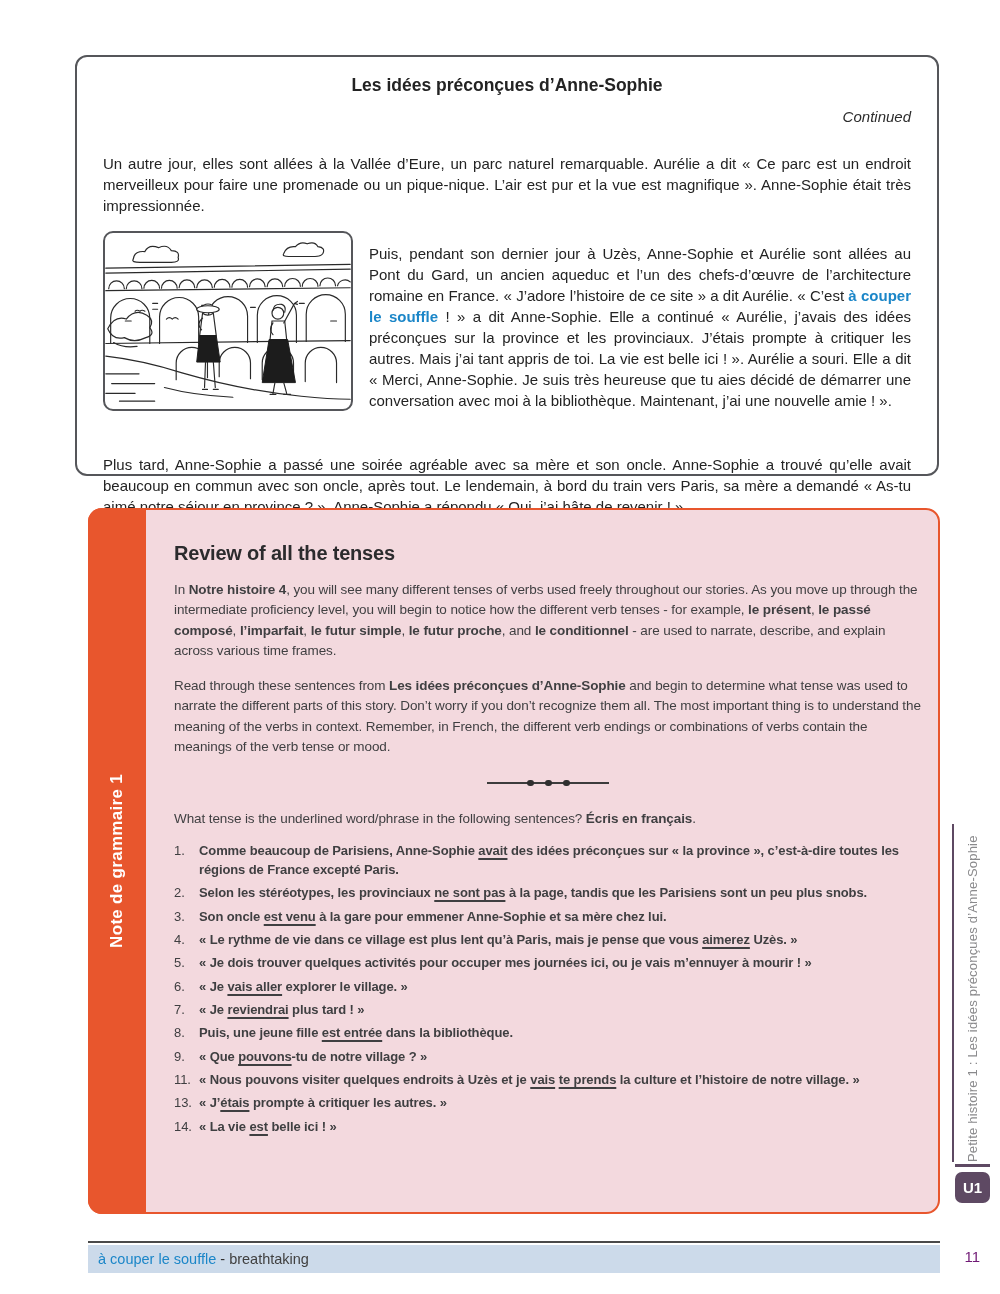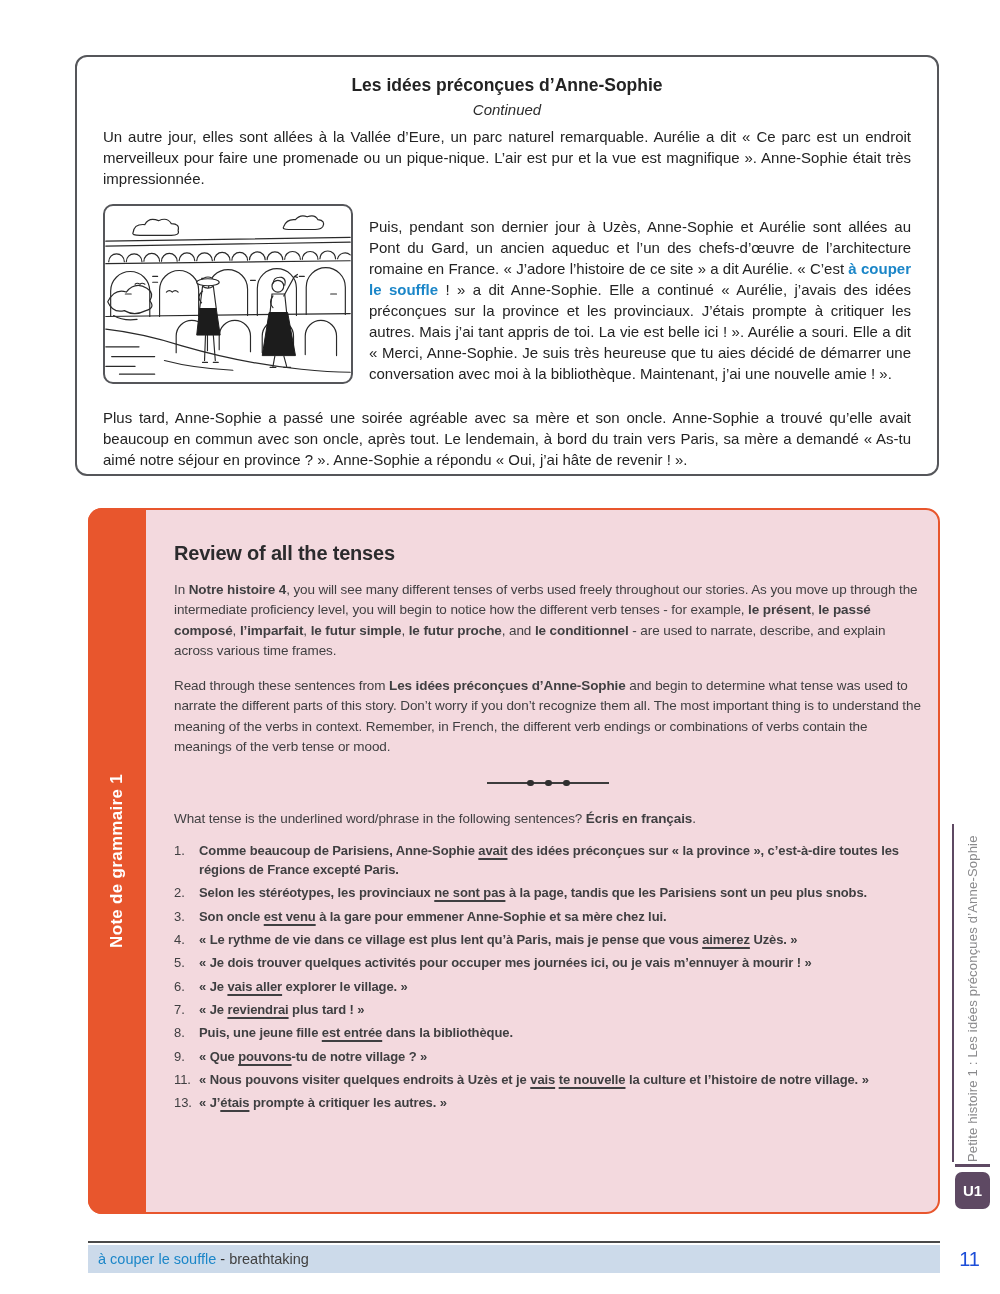--- a/index.html
+++ b/index.html
@@ -11,7 +11,7 @@
              border:2px solid #55565a;border-radius:12px;box-sizing:border-box;
              padding:14px 26px;background:#fff;color:#232323;}
   .story-title{text-align:center;font-size:17.5px;font-weight:700;margin:4px 0 0;}
-  .story-subtitle{text-align:center;font-style:italic;font-size:15px;margin-top:5px;color:#2c2c2c;}
+  .story-subtitle{text-align:right;font-style:italic;font-size:15px;margin-top:12px;color:#2c2c2c;}
   .story-p{font-size:15px;line-height:1.4;text-align:justify;margin-top:8px;}
   .story-media-row{display:flex;margin-top:15px;align-items:flex-start;}
   .story-illustration{flex:0 0 250px;width:250px;height:180px;border:2px solid #55565a;

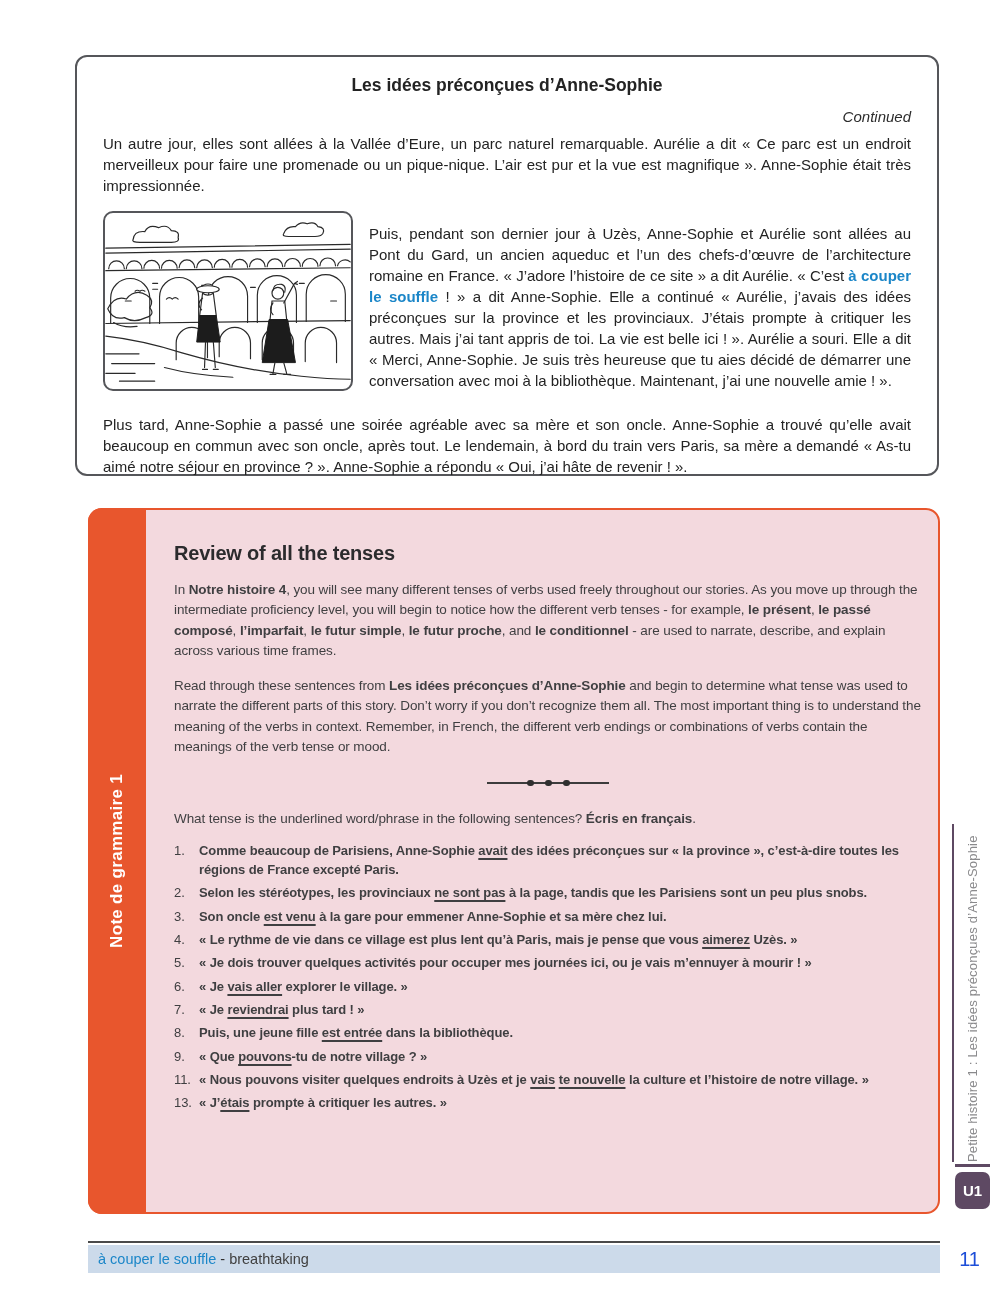--- a/index.html
+++ b/index.html
@@ -12,7 +12,7 @@
              padding:14px 26px;background:#fff;color:#232323;}
   .story-title{text-align:center;font-size:17.5px;font-weight:700;margin:4px 0 0;}
   .story-subtitle{text-align:right;font-style:italic;font-size:15px;margin-top:12px;color:#2c2c2c;}
-  .story-p{font-size:15px;line-height:1.4;text-align:justify;margin-top:8px;}
+  .story-p{font-size:15px;line-height:1.4;text-align:justify;margin-top:28px;}
   .story-media-row{display:flex;margin-top:15px;align-items:flex-start;}
   .story-illustration{flex:0 0 250px;width:250px;height:180px;border:2px solid #55565a;
              border-radius:10px;box-sizing:border-box;overflow:hidden;background:#fff;margin-right:16px;}

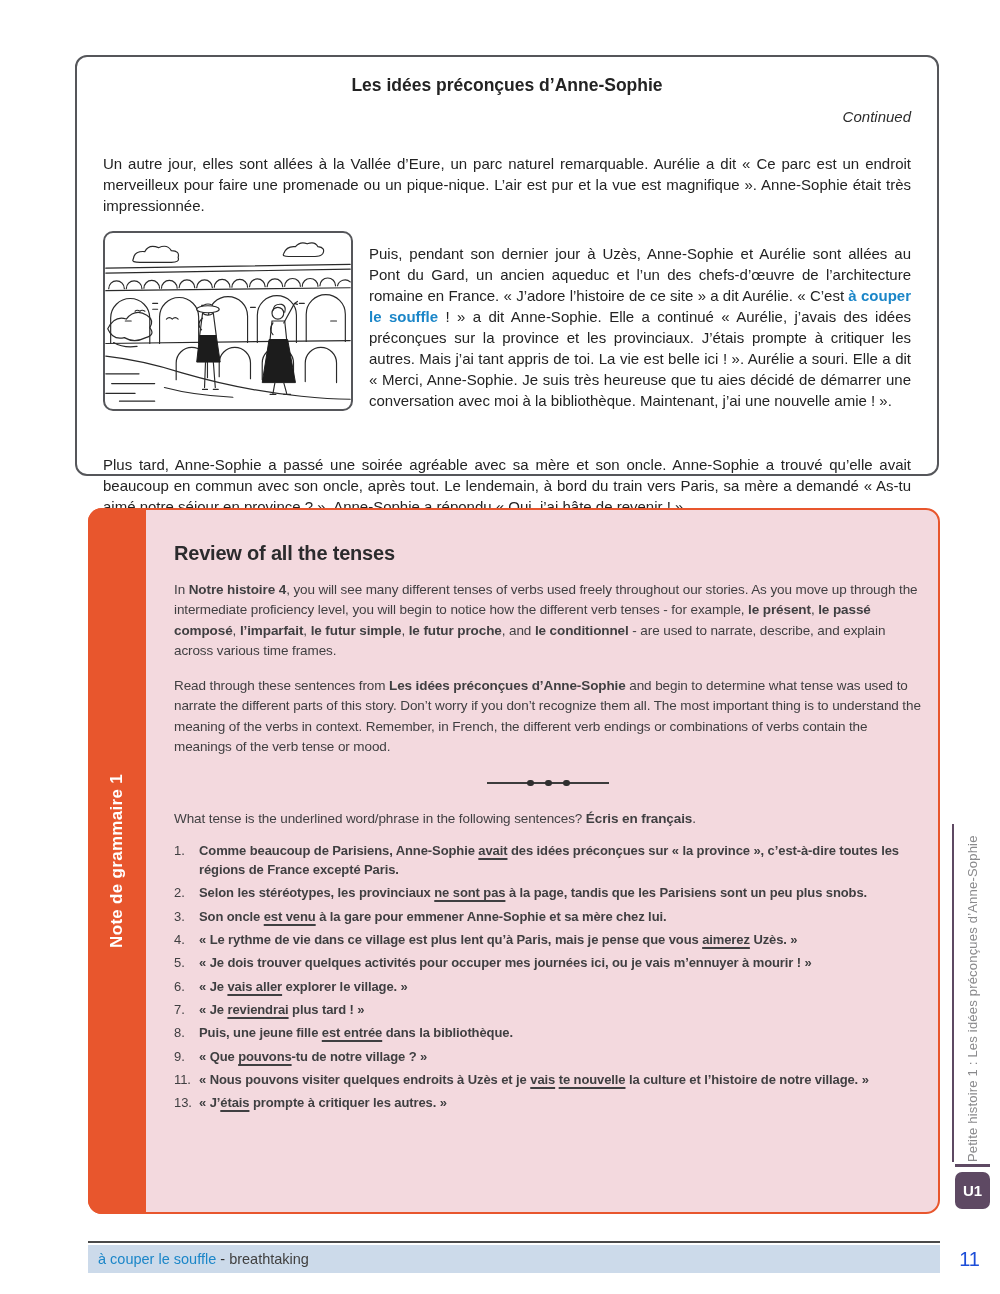--- a/index.html
+++ b/index.html
@@ -188,7 +188,7 @@
           </div>
           <div class="q-item">
             <span class="q-num">11.</span>
-            <span class="q-body"><span>« Nous pouvons visiter quelques endroits à Uzès et je </span><span class="u">vais</span><span> </span><span class="u">te nouvelle</span><span> la culture et l’histoire de notre village. »</span></span>
+            <span class="q-body"><span>« Nous pouvons visiter quelques endroits à Uzès et je </span><span class="u">vais</span><span> </span><span class="u">te prends</span><span> la culture et l’histoire de notre village. »</span></span>
           </div>
           <div class="q-item">
             <span class="q-num">13.</span>

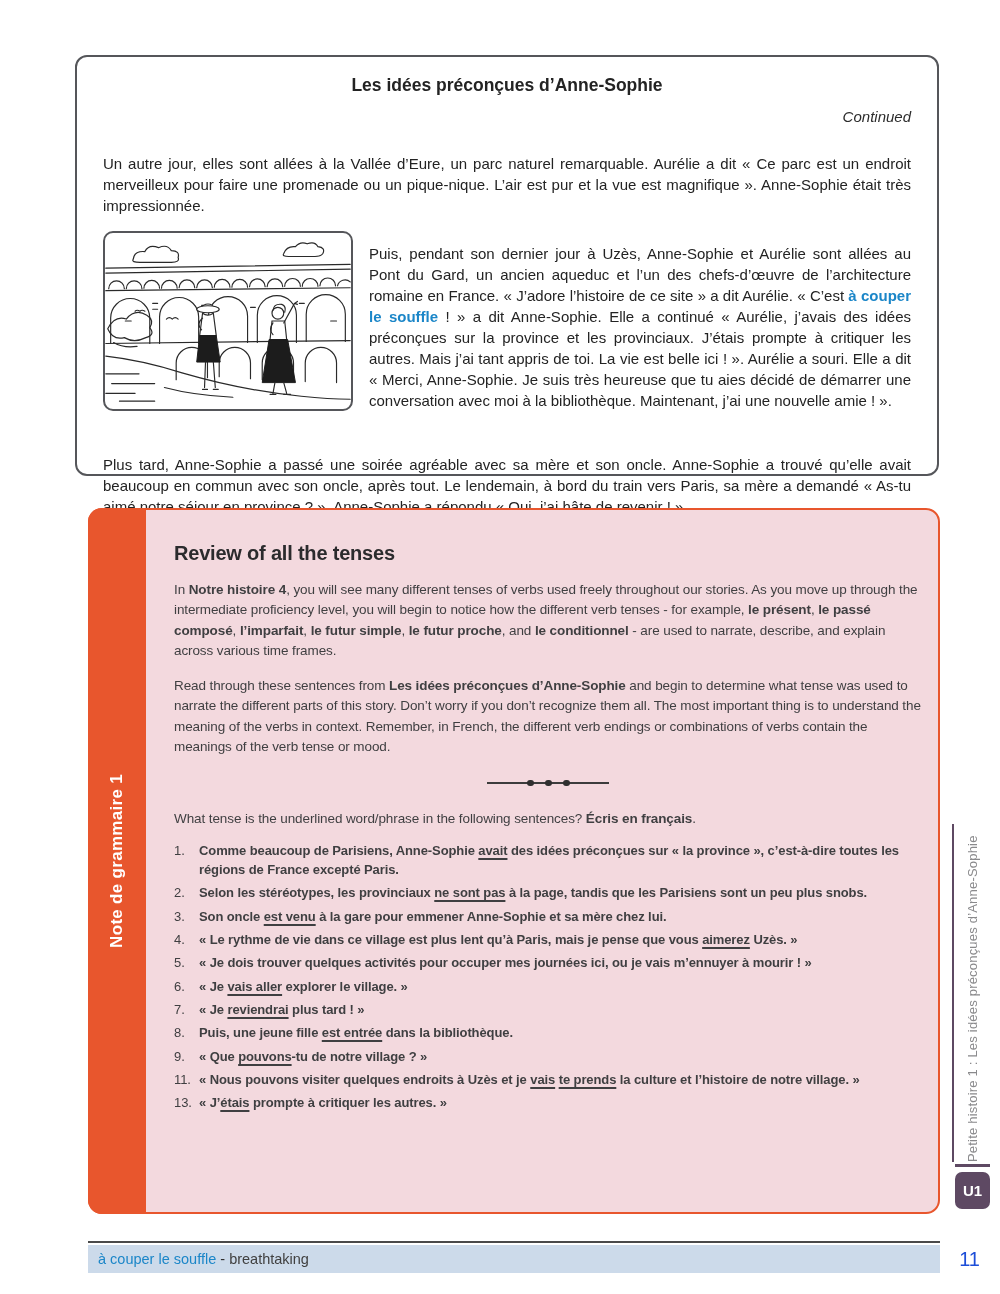--- a/index.html
+++ b/index.html
@@ -194,6 +194,10 @@
             <span class="q-num">13.</span>
             <span class="q-body"><span>« J’</span><span class="u">étais</span><span> prompte à critiquer les autres. »</span></span>
           </div>
+          <div class="q-item">
+            <span class="q-num">14.</span>
+            <span class="q-body"><span>« La vie </span><span class="u">est</span><span> belle ici ! »</span></span>
+          </div>
         </div>
     </div>
   </div>

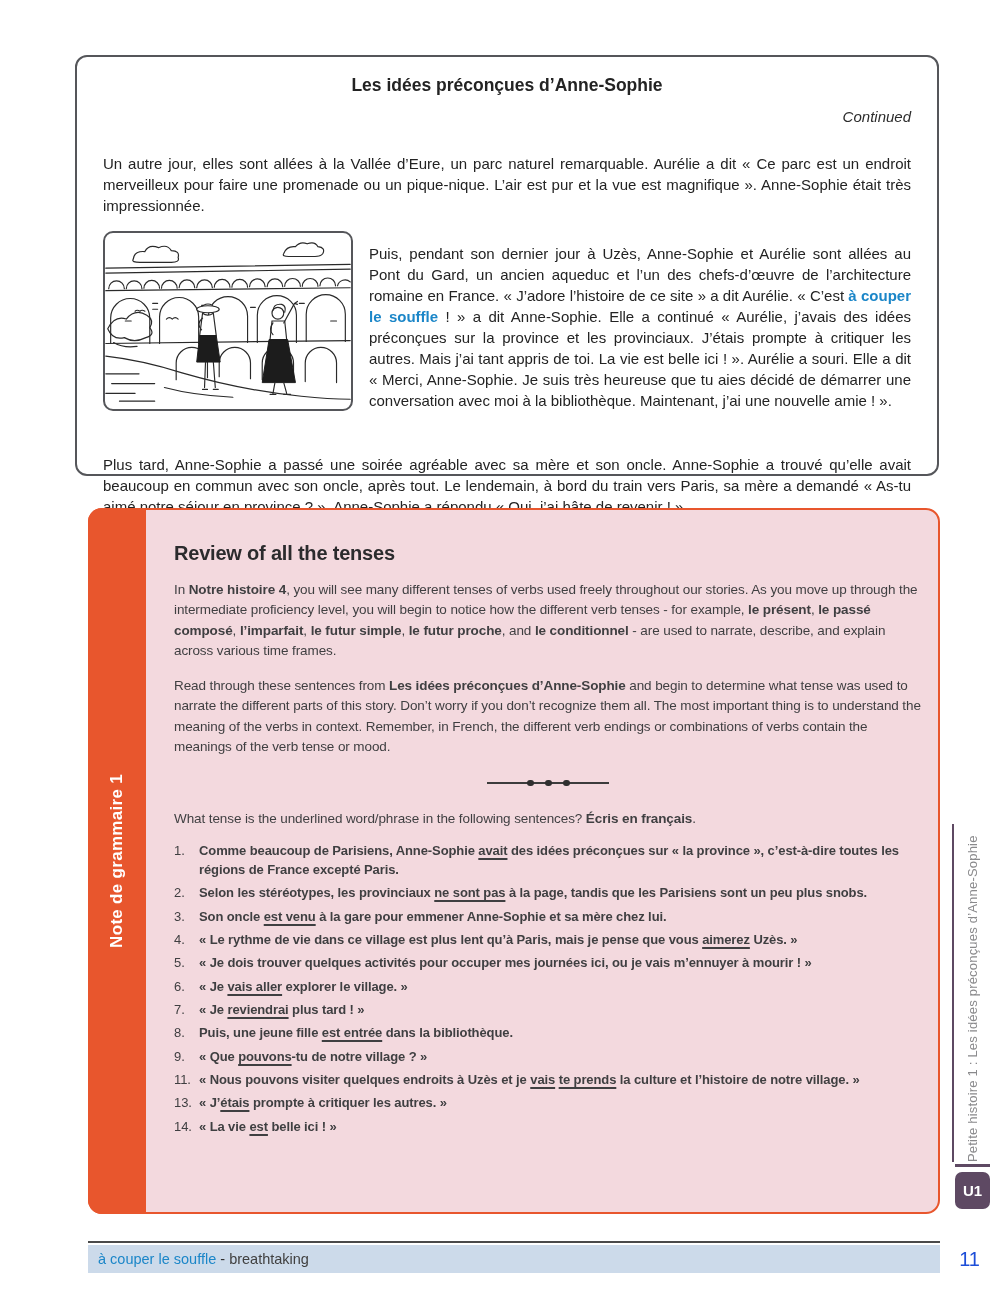--- a/index.html
+++ b/index.html
@@ -49,7 +49,7 @@
               color:#8a8a8c;font-size:13px;letter-spacing:.2px;white-space:nowrap;
               display:flex;align-items:center;}
   .badge-rule{position:absolute;right:10px;top:1164px;width:35px;height:3px;background:#5e4963;}
-  .unit-badge{position:absolute;right:10px;top:1172px;width:35px;height:37px;background:#5e4963;
+  .unit-badge{position:absolute;right:10px;top:1172px;width:35px;height:31px;background:#5e4963;
               border-radius:7px;color:#fff;font-weight:700;font-size:15px;
               display:flex;align-items:center;justify-content:center;}
 

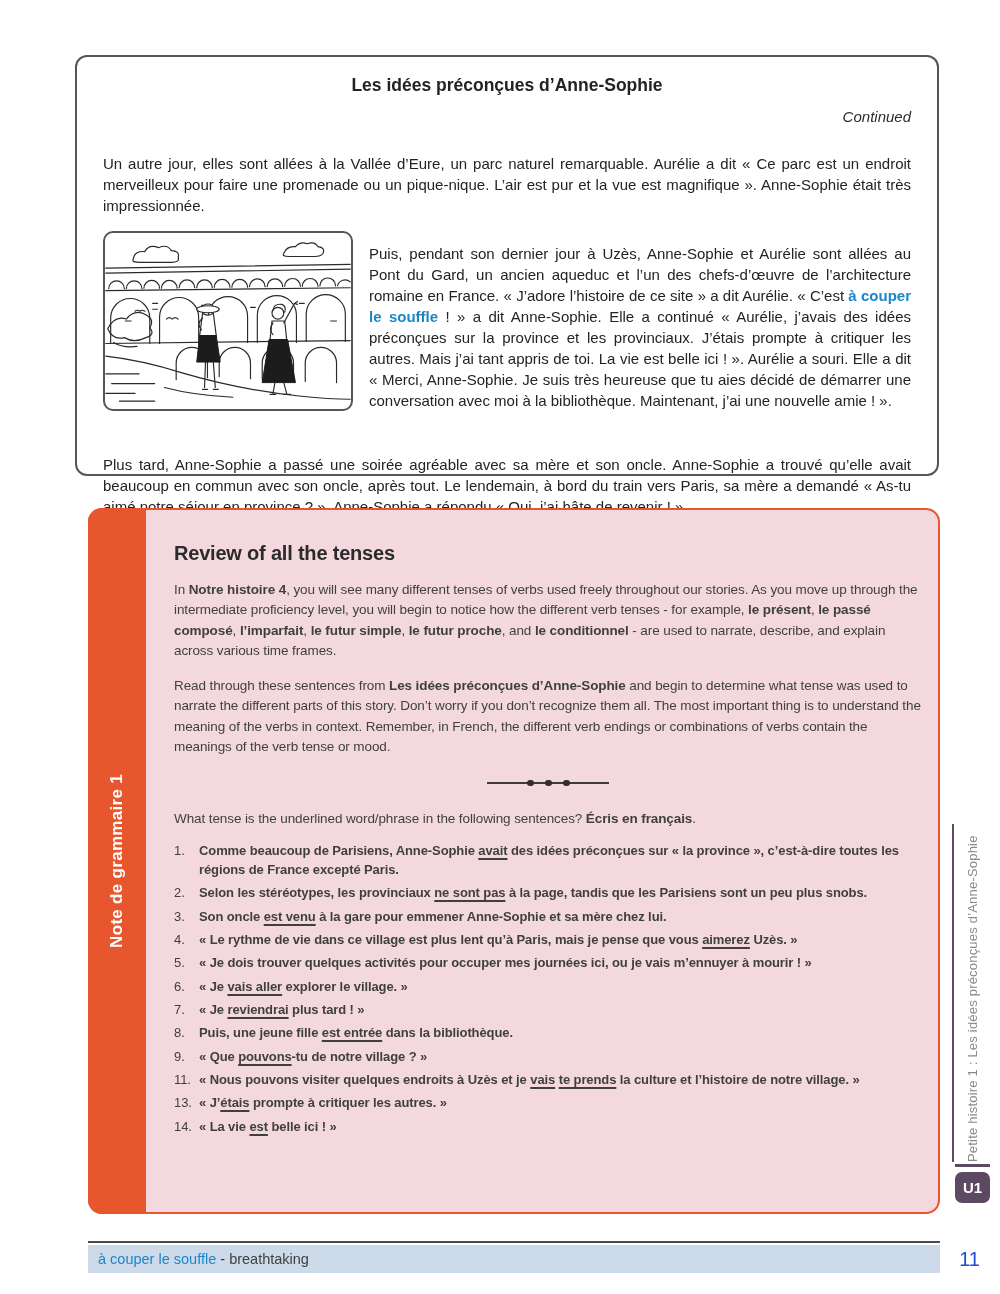--- a/index.html
+++ b/index.html
@@ -60,7 +60,7 @@
   .footer-term{color:#1b86c8;}
   .footer-sep{color:#2f2f2f;white-space:pre;}
   .footer-def{color:#404040;}
-  .page-num{position:absolute;right:20px;top:1248px;font-size:20px;color:#1d4ed8;}
+  .page-num{position:absolute;right:20px;top:1248px;font-size:15px;color:#701a75;}
 
   svg .ln{fill:none;stroke:#2a2a2a;stroke-width:1.2;stroke-linecap:round;stroke-linejoin:round;}
   svg .fillw{fill:#ffffff;stroke:#2a2a2a;stroke-width:1.2;}

